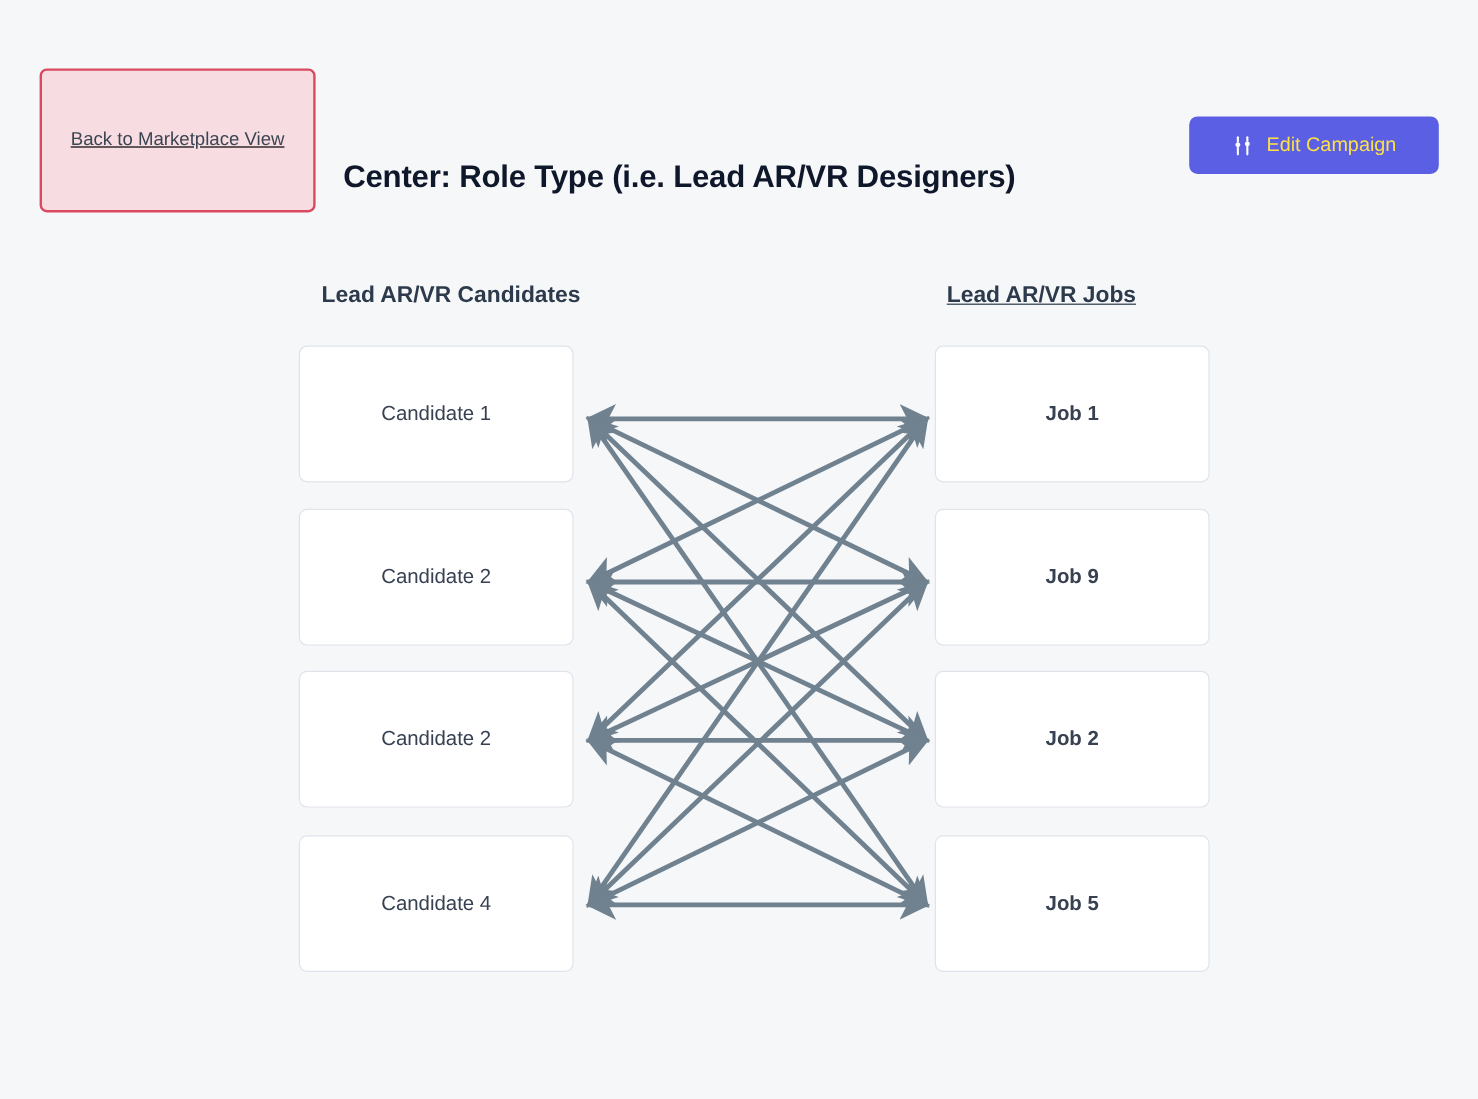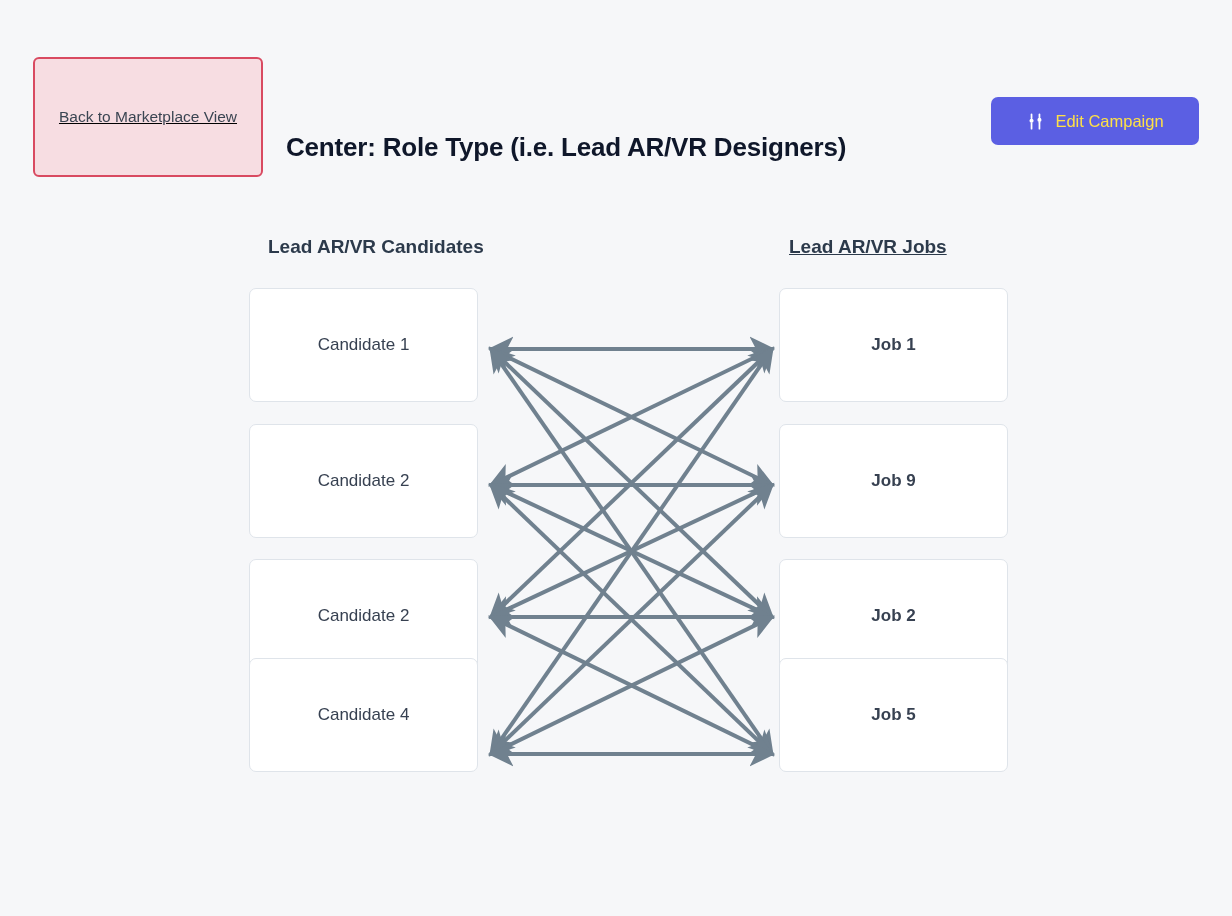--- a/index.html
+++ b/index.html
@@ -117,7 +117,7 @@
   .row-1 { top: 288px; }
   .row-2 { top: 424px; }
   .row-3 { top: 559px; }
-  .row-4 { top: 658px; }
+  .row-4 { top: 696px; }
 
   
   #edge-canvas {

